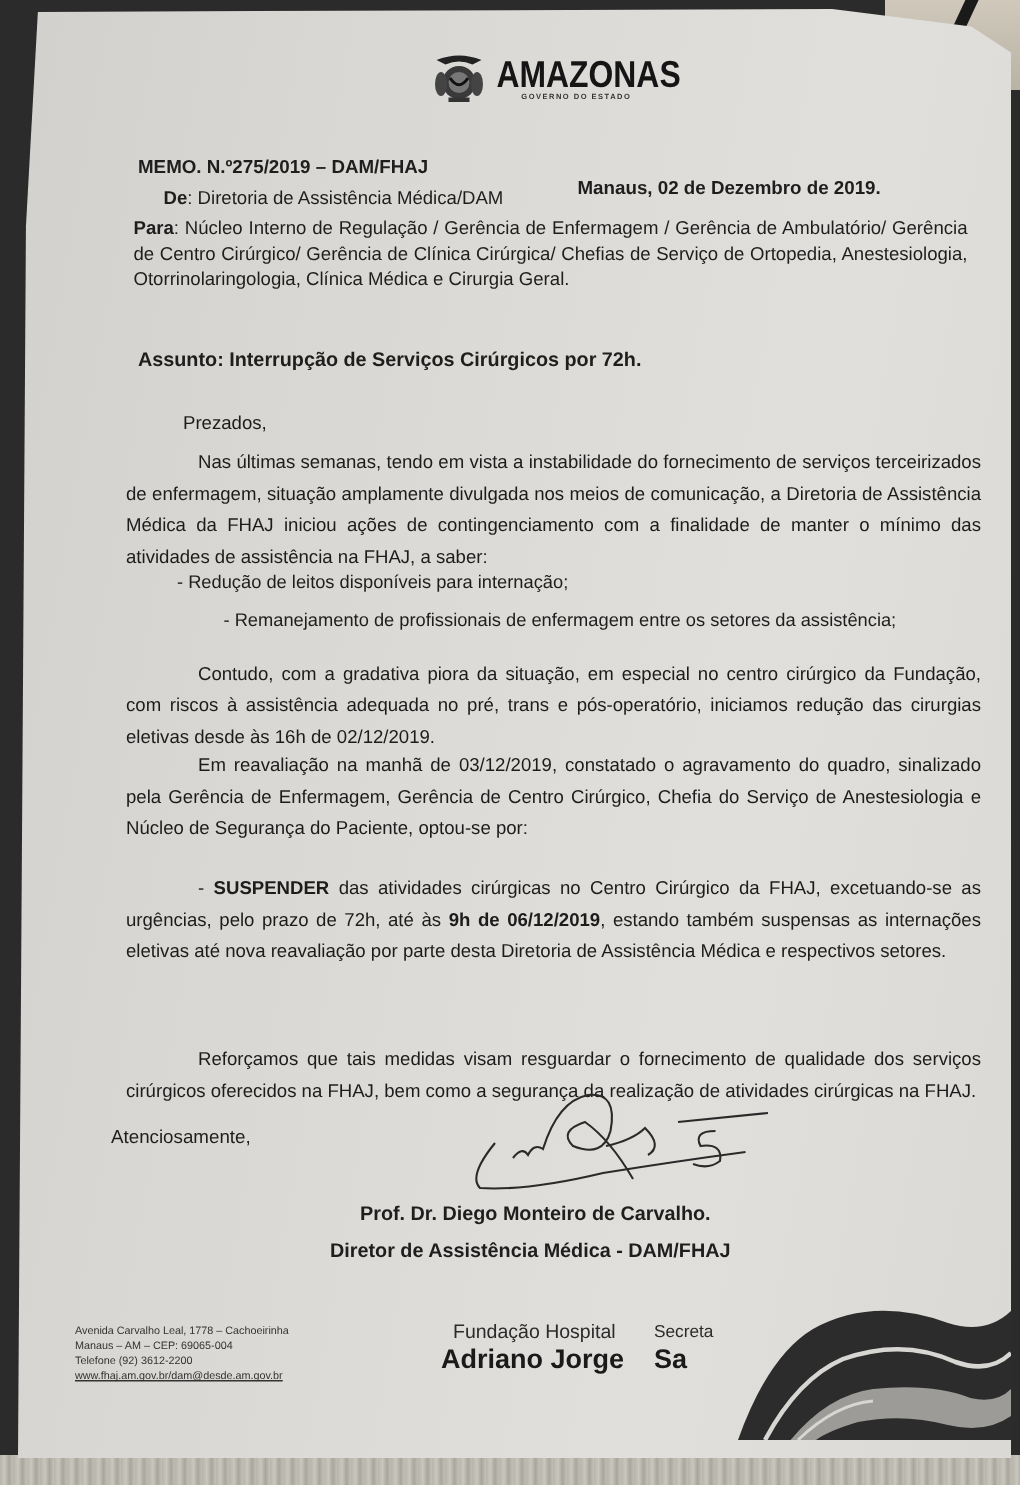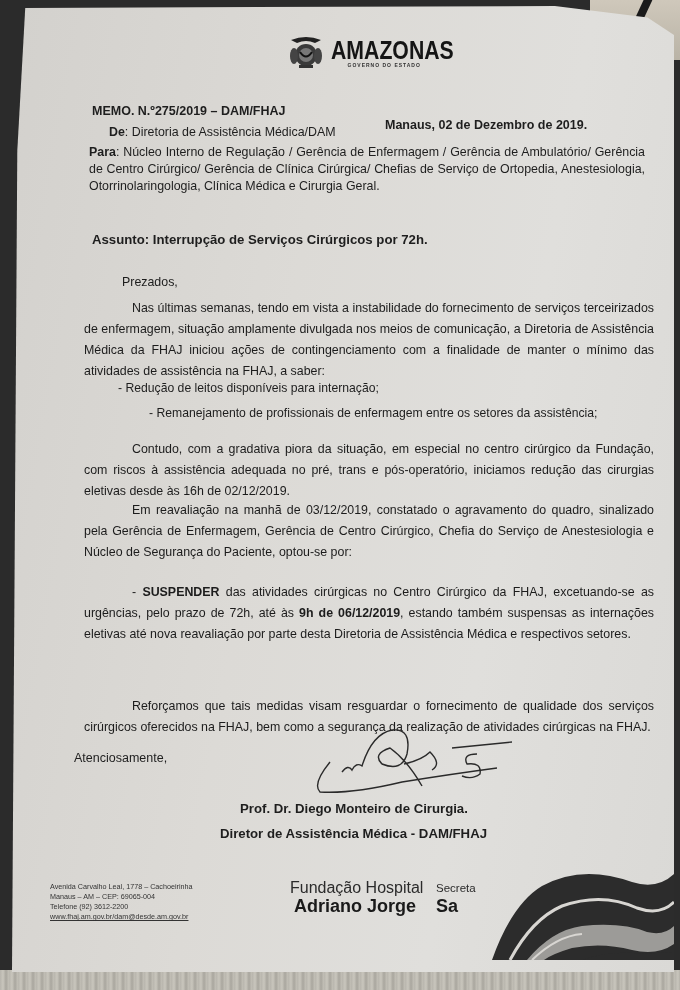--- a/index.html
+++ b/index.html
@@ -124,7 +124,7 @@
       <path d="M140 24 L200 18" stroke="#2a2a2a" stroke-width="1.4" fill="none"></path>
     </svg>
   </div>
-  <div class="txt b sig-name">Prof. Dr. Diego Monteiro de Cirurgia.</div>
+  <div class="txt b sig-name">Prof. Dr. Diego Monteiro de Carvalho.</div>
   <div class="txt b sig-title">Diretor de Assistência Médica - DAM/FHAJ</div>
 
   <div class="footer-addr">

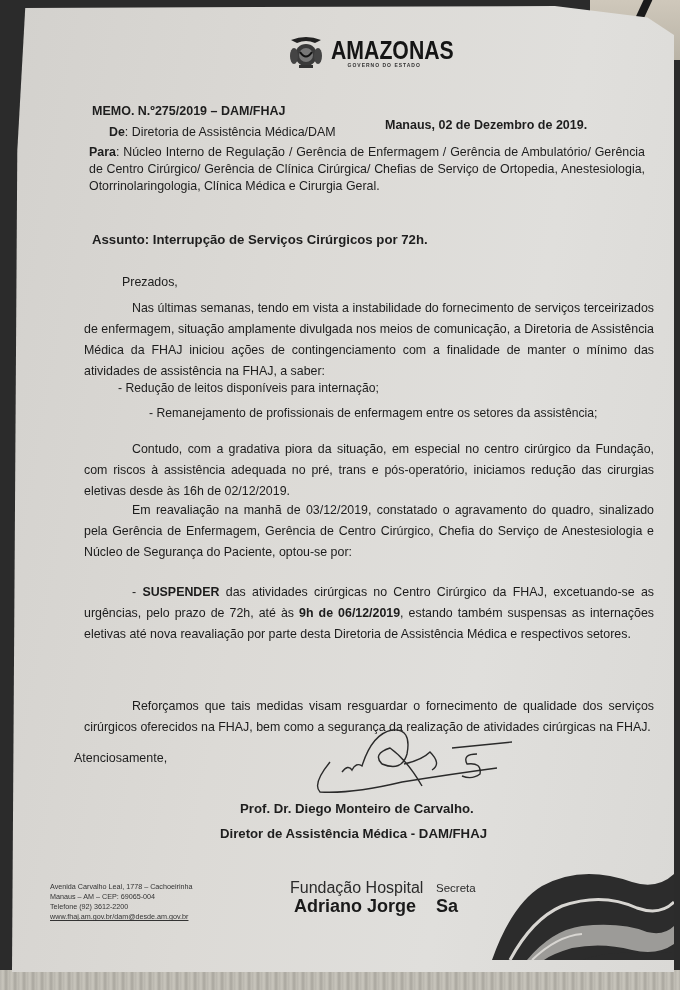--- a/index.html
+++ b/index.html
@@ -65,7 +65,7 @@
 
     .footer-addr { position: absolute; left: 38px; top: 876px; font-size: 7.2px; line-height: 10px; color: #333; }
     .footer-addr .link { text-decoration: underline; }
-    .f-org-small { left: 278px; top: 874px; font-size: 16px; color: #2b2b2b; text-align: right; }
+    .f-org-small { left: 290px; top: 874px; font-size: 13px; color: #2b2b2b; text-align: right; }
     .f-org-big { left: 282px; top: 892px; font-size: 18px; color: #1a1a1a; }
     .f-sec-small { left: 424px; top: 874px; font-size: 11.5px; color: #2b2b2b; }
     .f-sec-big { left: 424px; top: 892px; font-size: 18px; color: #1a1a1a; }

